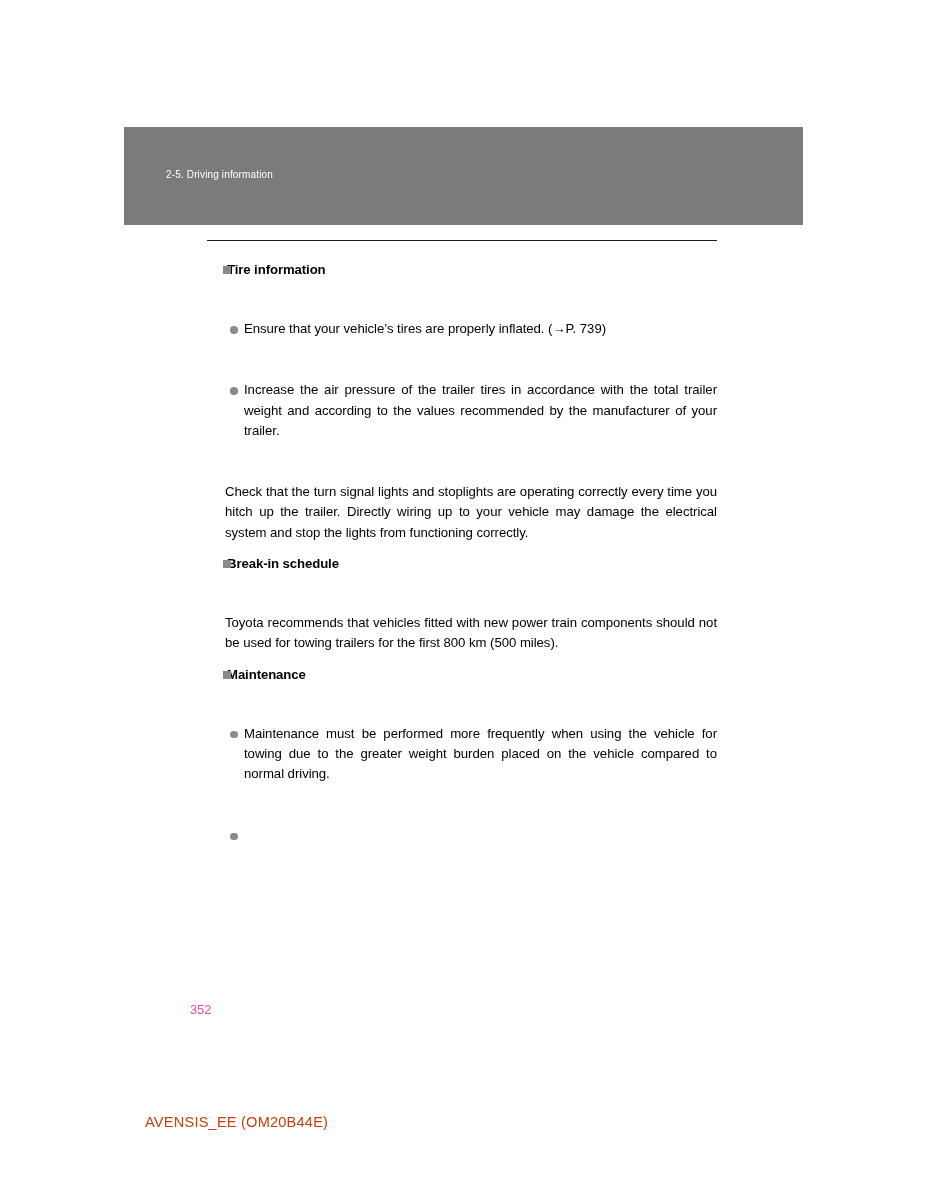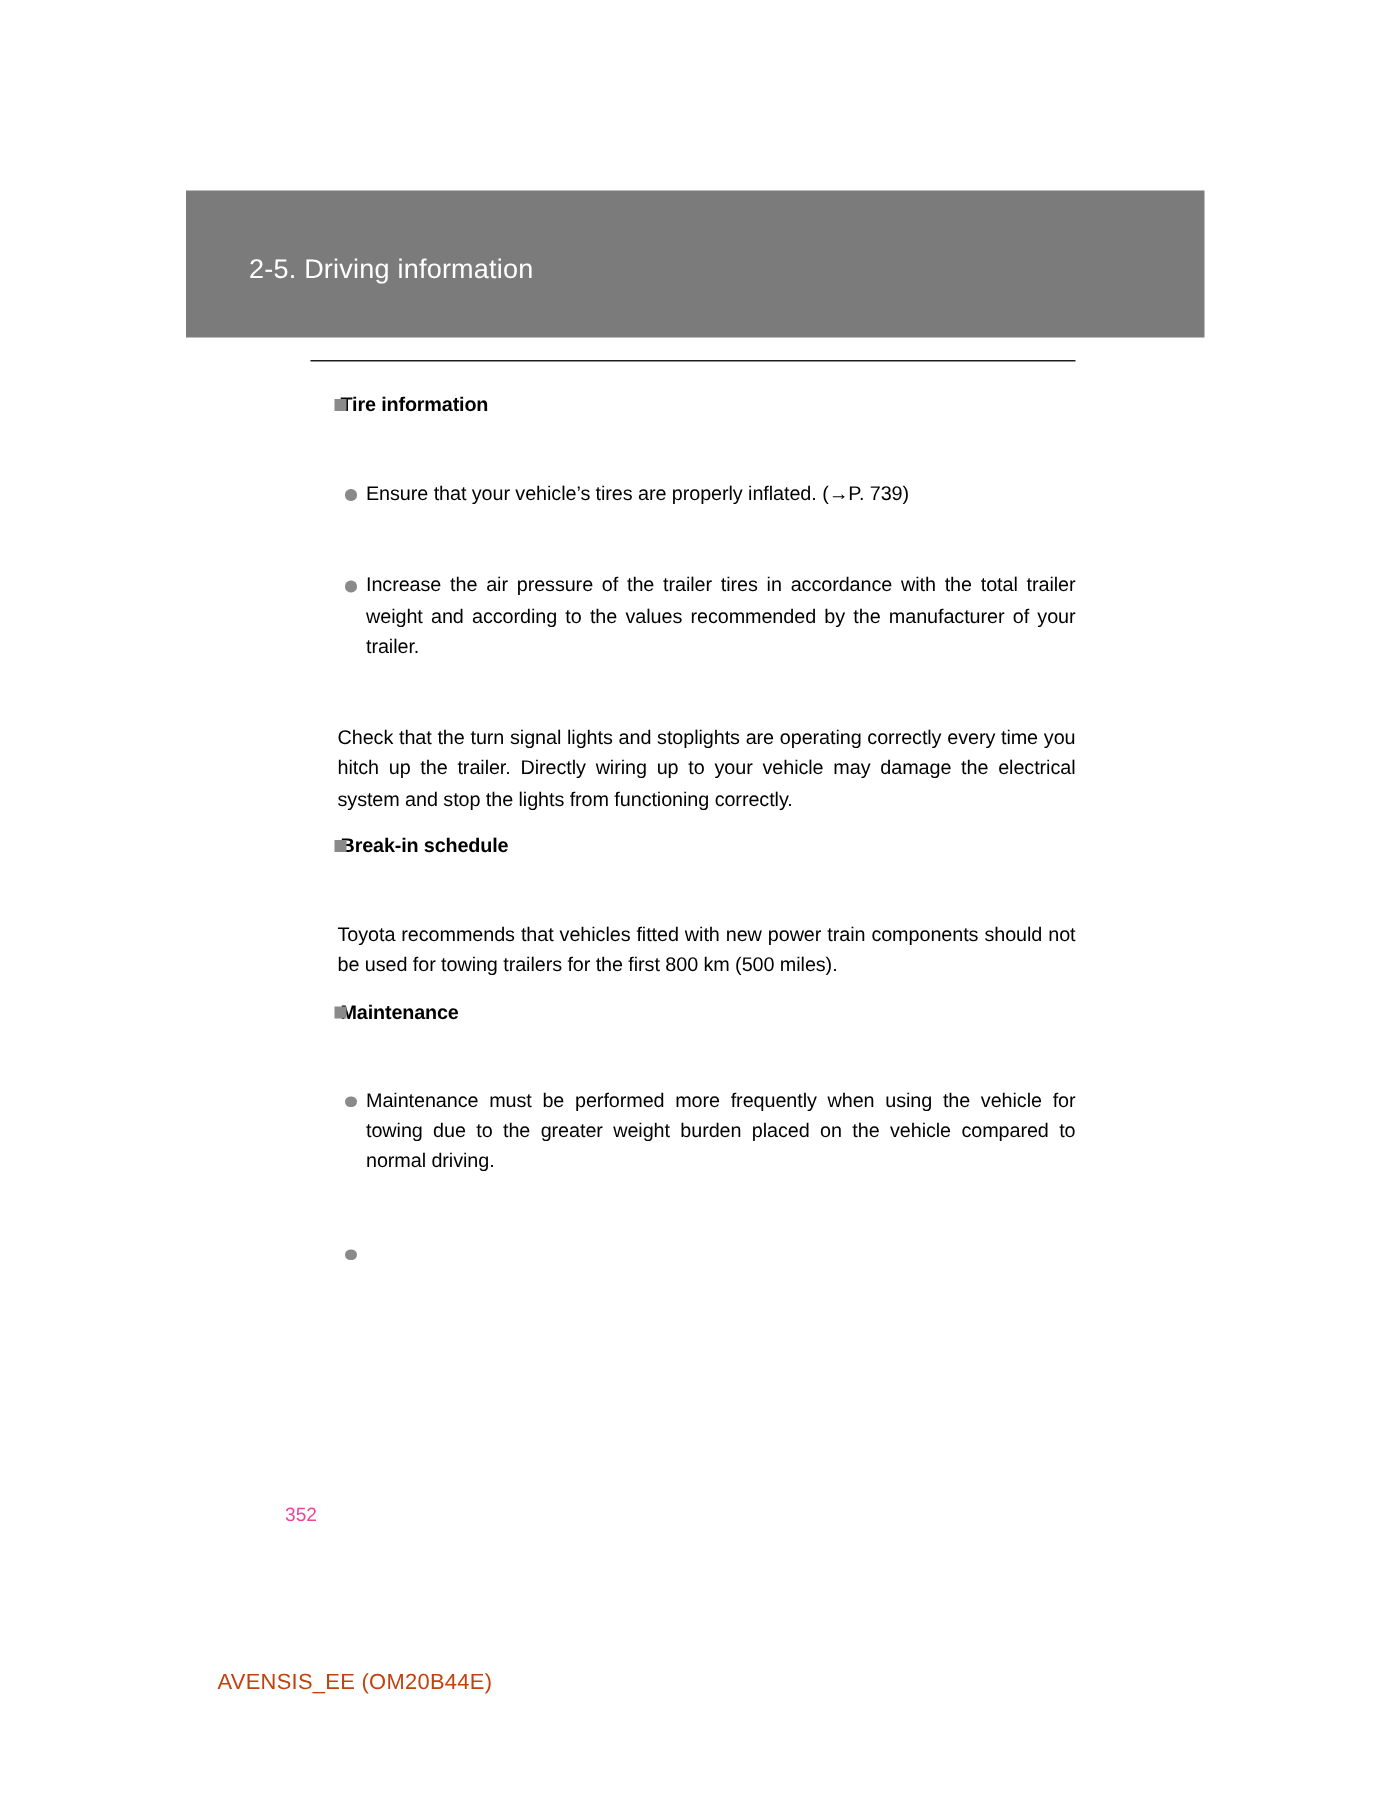--- a/index.html
+++ b/index.html
@@ -30,7 +30,7 @@
     left: 42px;
     top: 42px;
     color: #ffffff;
-    font-size: 18px;
+    font-size: 10px;
     letter-spacing: 0.15px;
     white-space: nowrap;
   }

